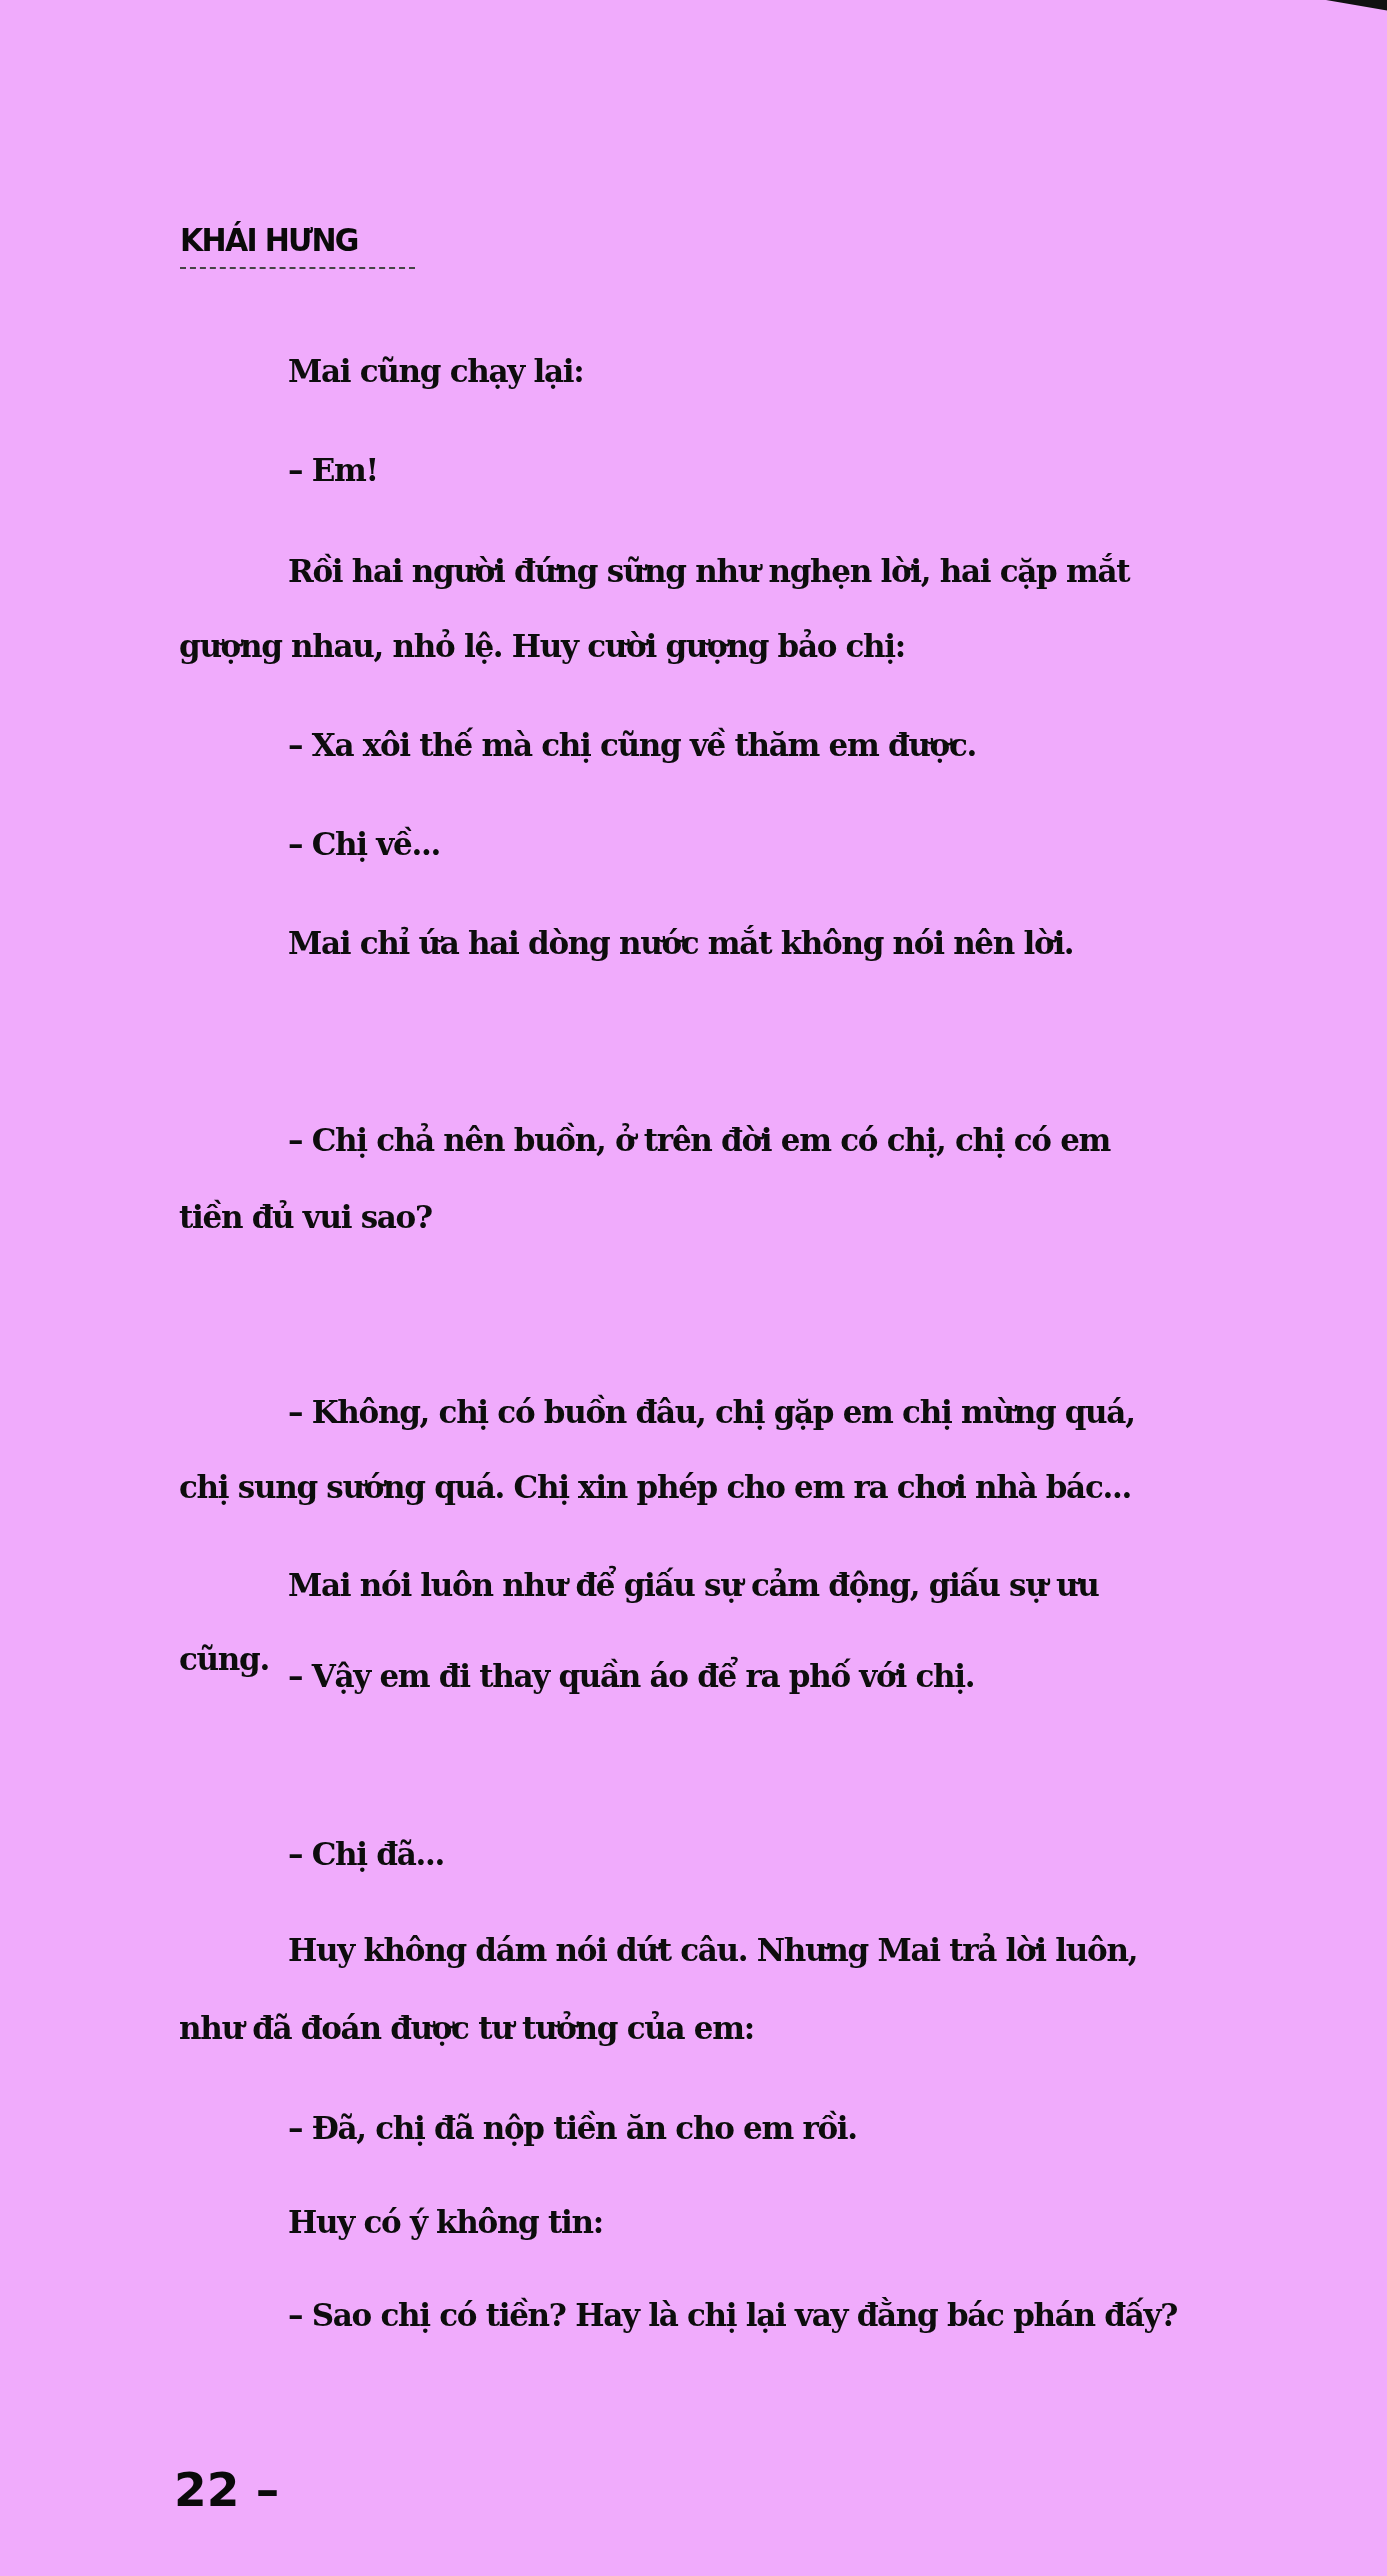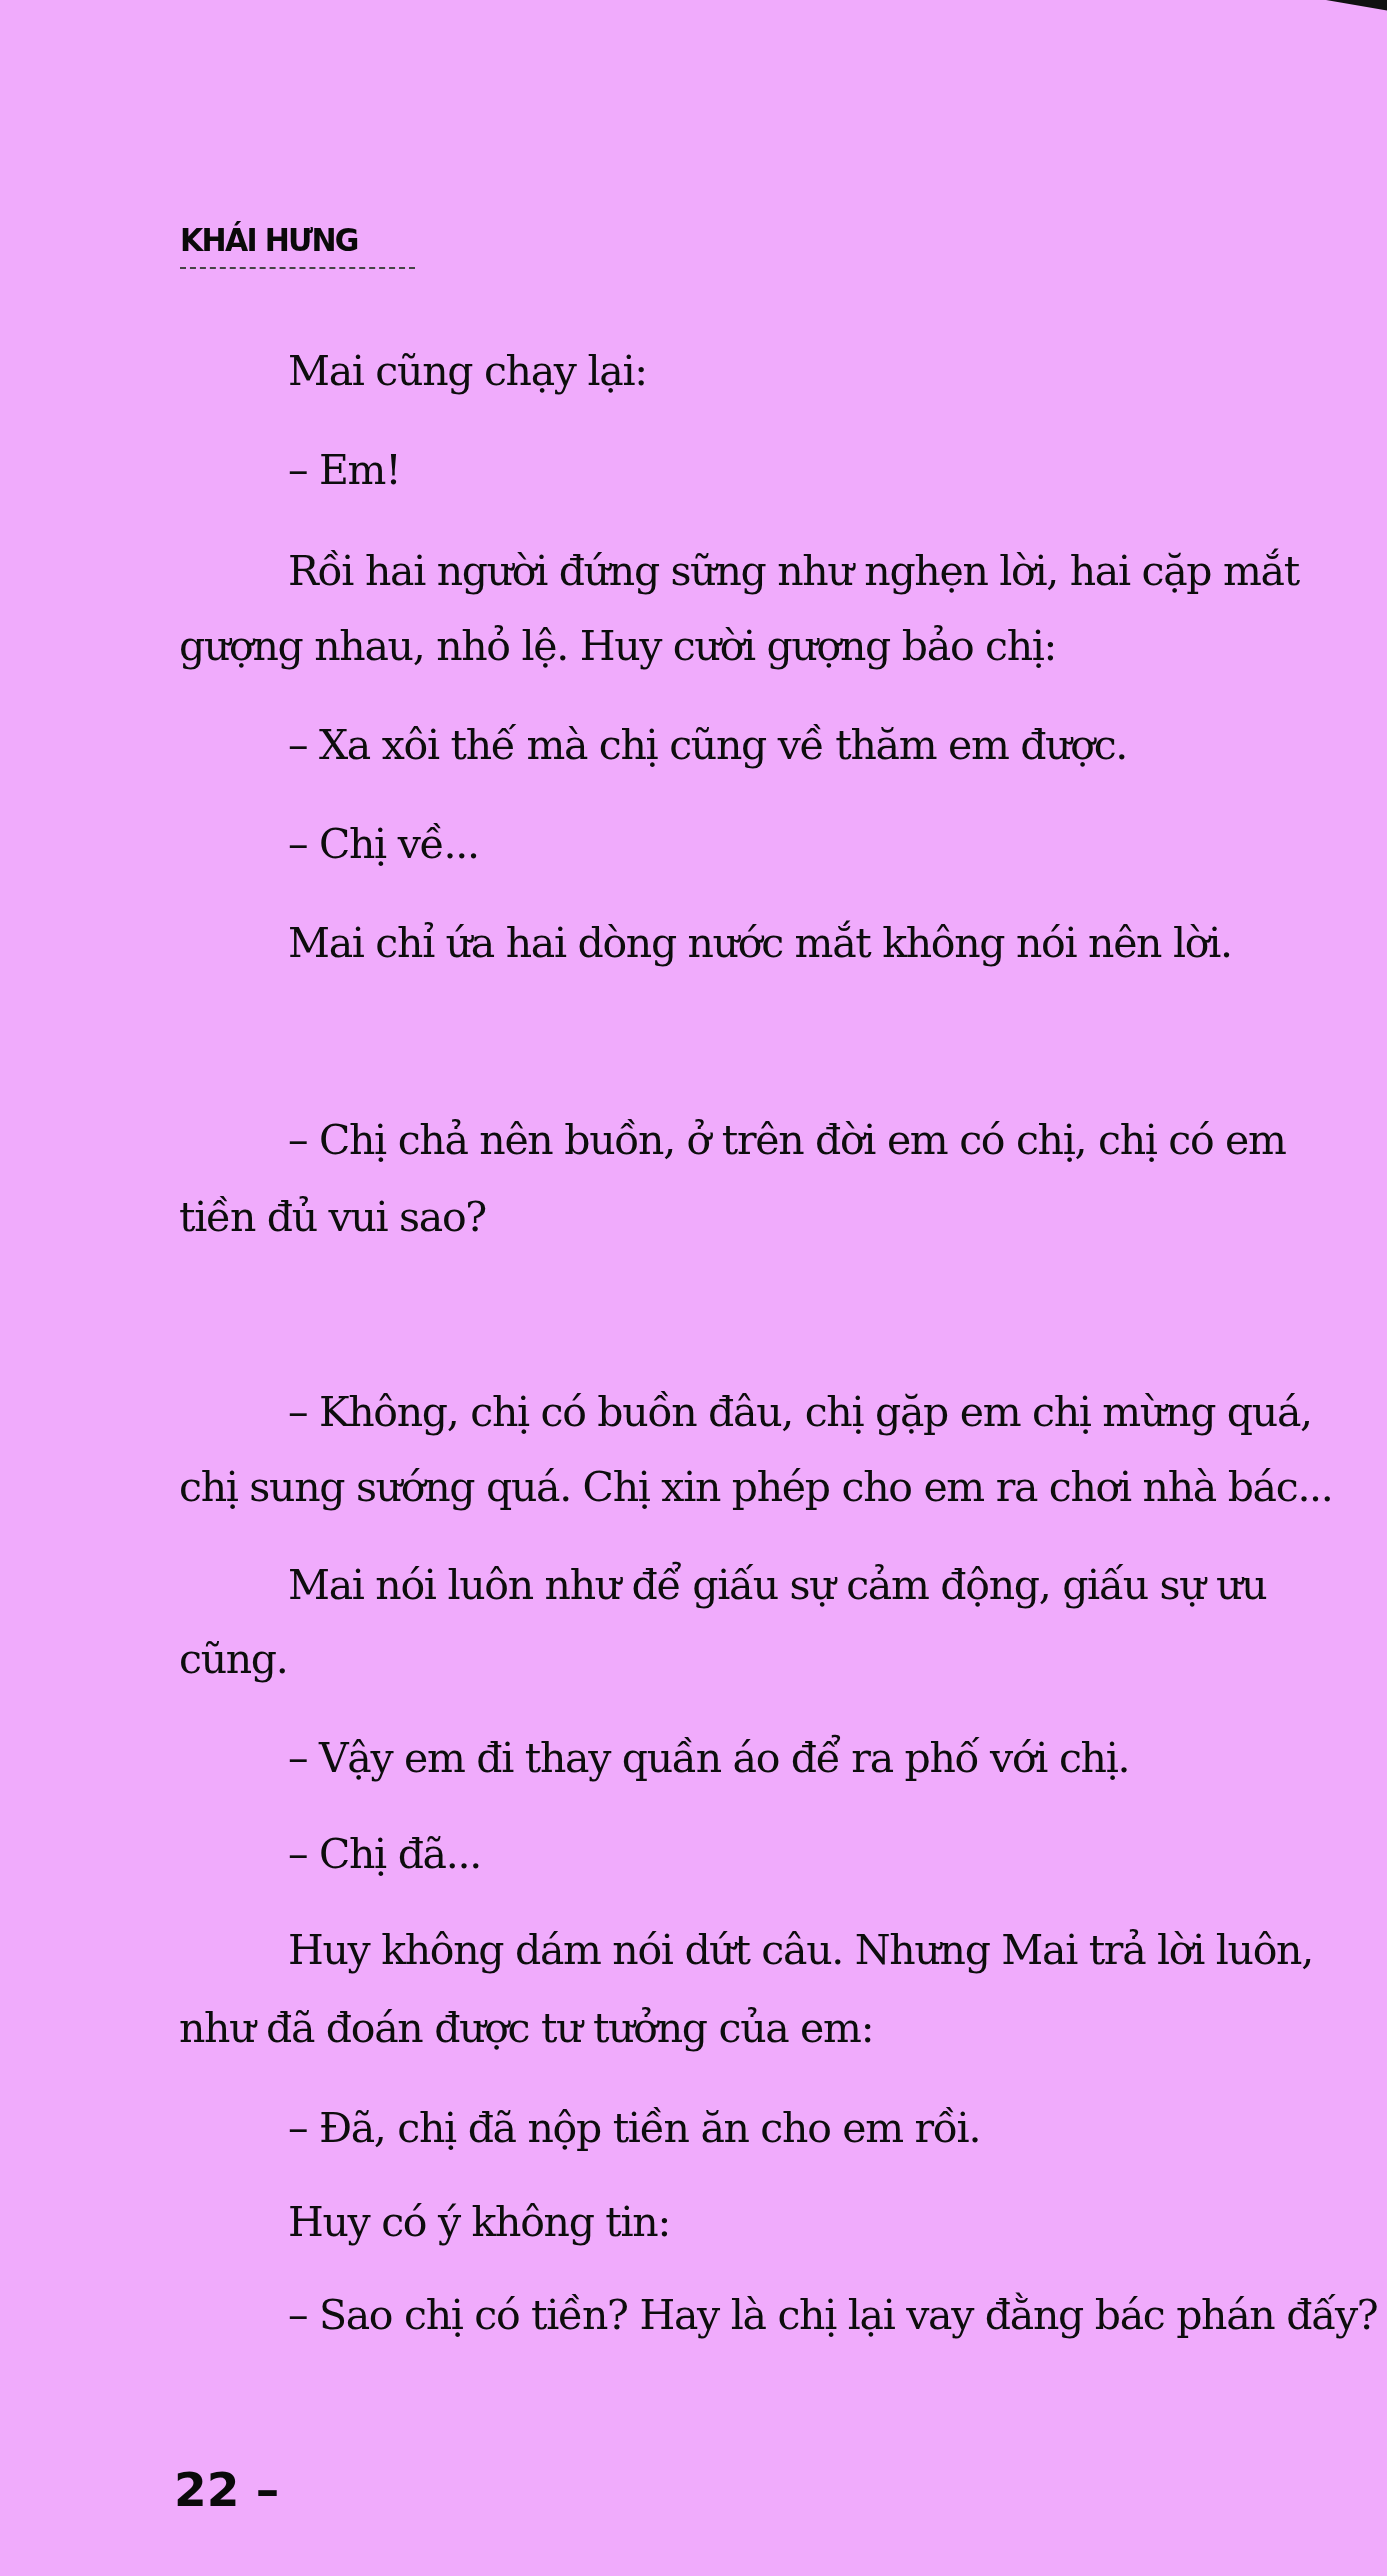--- a/index.html
+++ b/index.html
@@ -12,8 +12,8 @@
                   transform: scaleY(1.05); }
   .head-rule { position: absolute; left: 180px; top: 267px; width: 235px; height: 0;
                border-top: 2.6px dashed #444; }
-  .line { position: absolute; font-family: "DejaVu Serif", serif; font-weight: normal;
-          font-size: 41px; line-height: 52px; color: #0d0d0d; white-space: nowrap;
+  .line { position: absolute; font-family: "DejaVu Serif", serif; font-weight: bold;
+          font-size: 31px; line-height: 52px; color: #0d0d0d; white-space: nowrap;
           letter-spacing: -1.3px; }
   .indent { left: 288px; }
   .flush { left: 179px; }

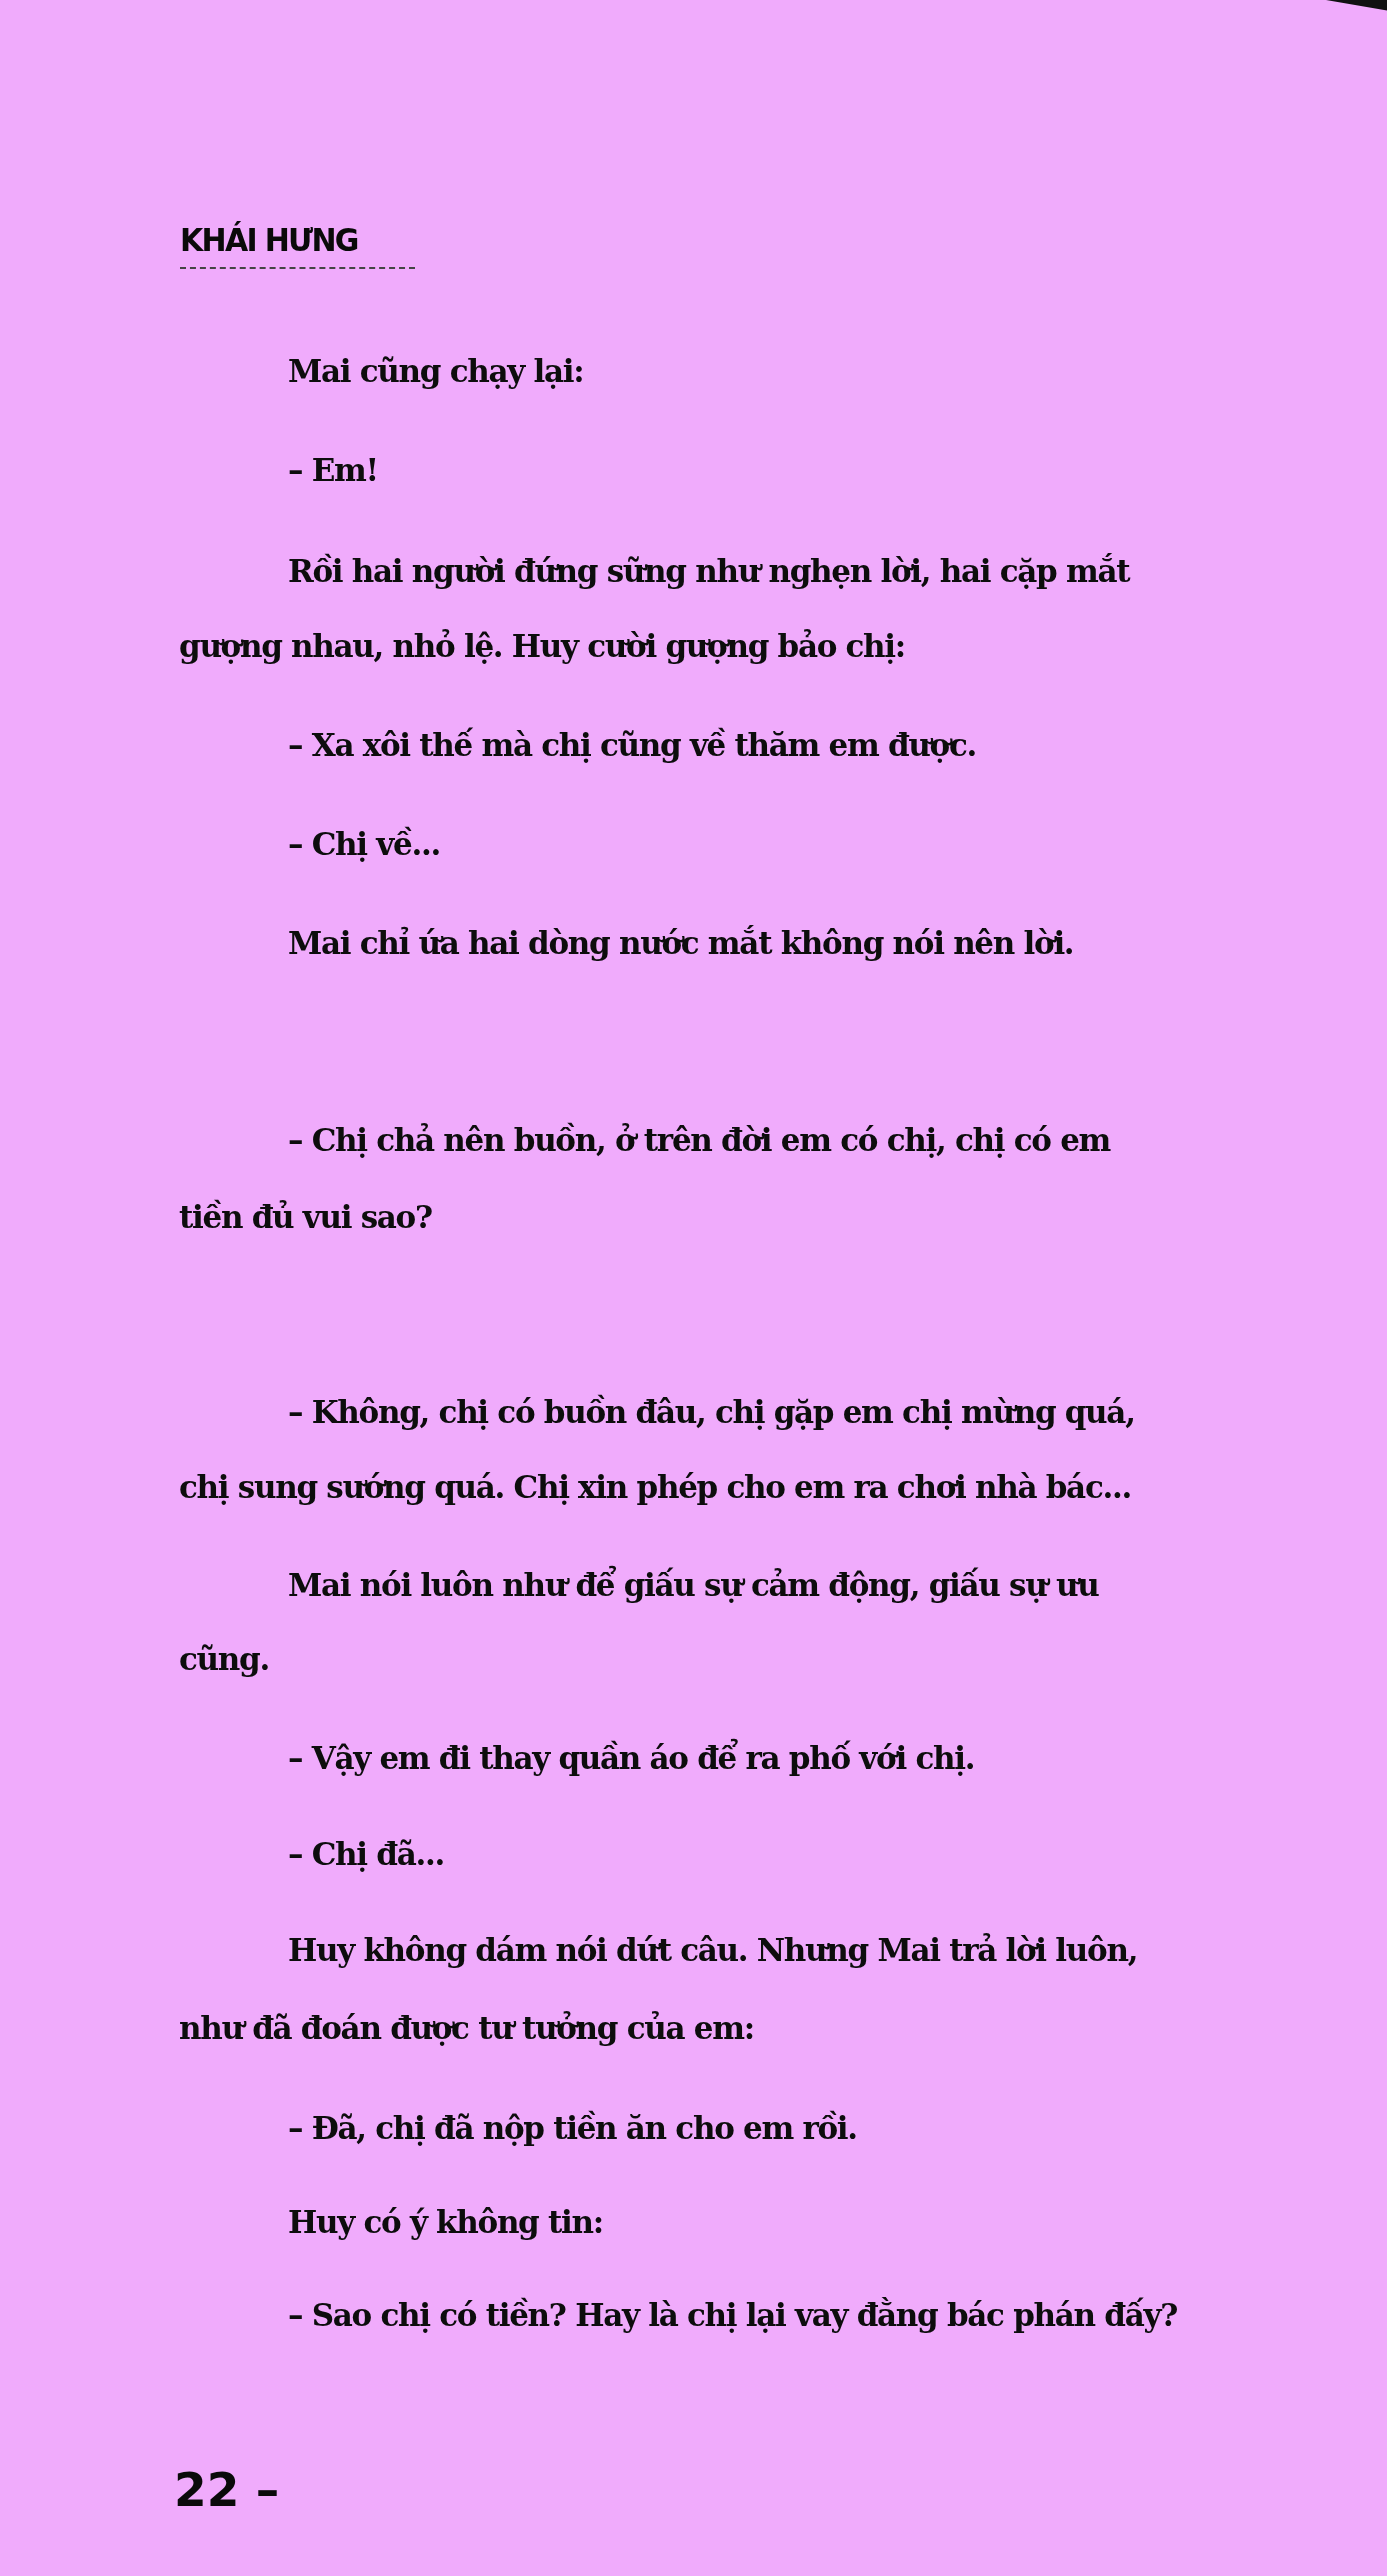--- a/index.html
+++ b/index.html
@@ -42,7 +42,7 @@
   <div class="line flush" style="top:1461px">chị sung sướng quá. Chị xin phép cho em ra chơi nhà bác...</div>
   <div class="line indent" style="top:1559px">Mai nói luôn như để giấu sự cảm động, giấu sự ưu</div>
   <div class="line flush" style="top:1633px">cũng.</div>
-  <div class="line indent" style="top:1732px">– Vậy em đi thay quần áo để ra phố với chị.</div>
+  <div class="line indent" style="top:1650px">– Vậy em đi thay quần áo để ra phố với chị.</div>
   <div class="line indent" style="top:1828px">– Chị đã...</div>
   <div class="line indent" style="top:1924px">Huy không dám nói dứt câu. Nhưng Mai trả lời luôn,</div>
   <div class="line flush" style="top:2002px">như đã đoán được tư tưởng của em:</div>

